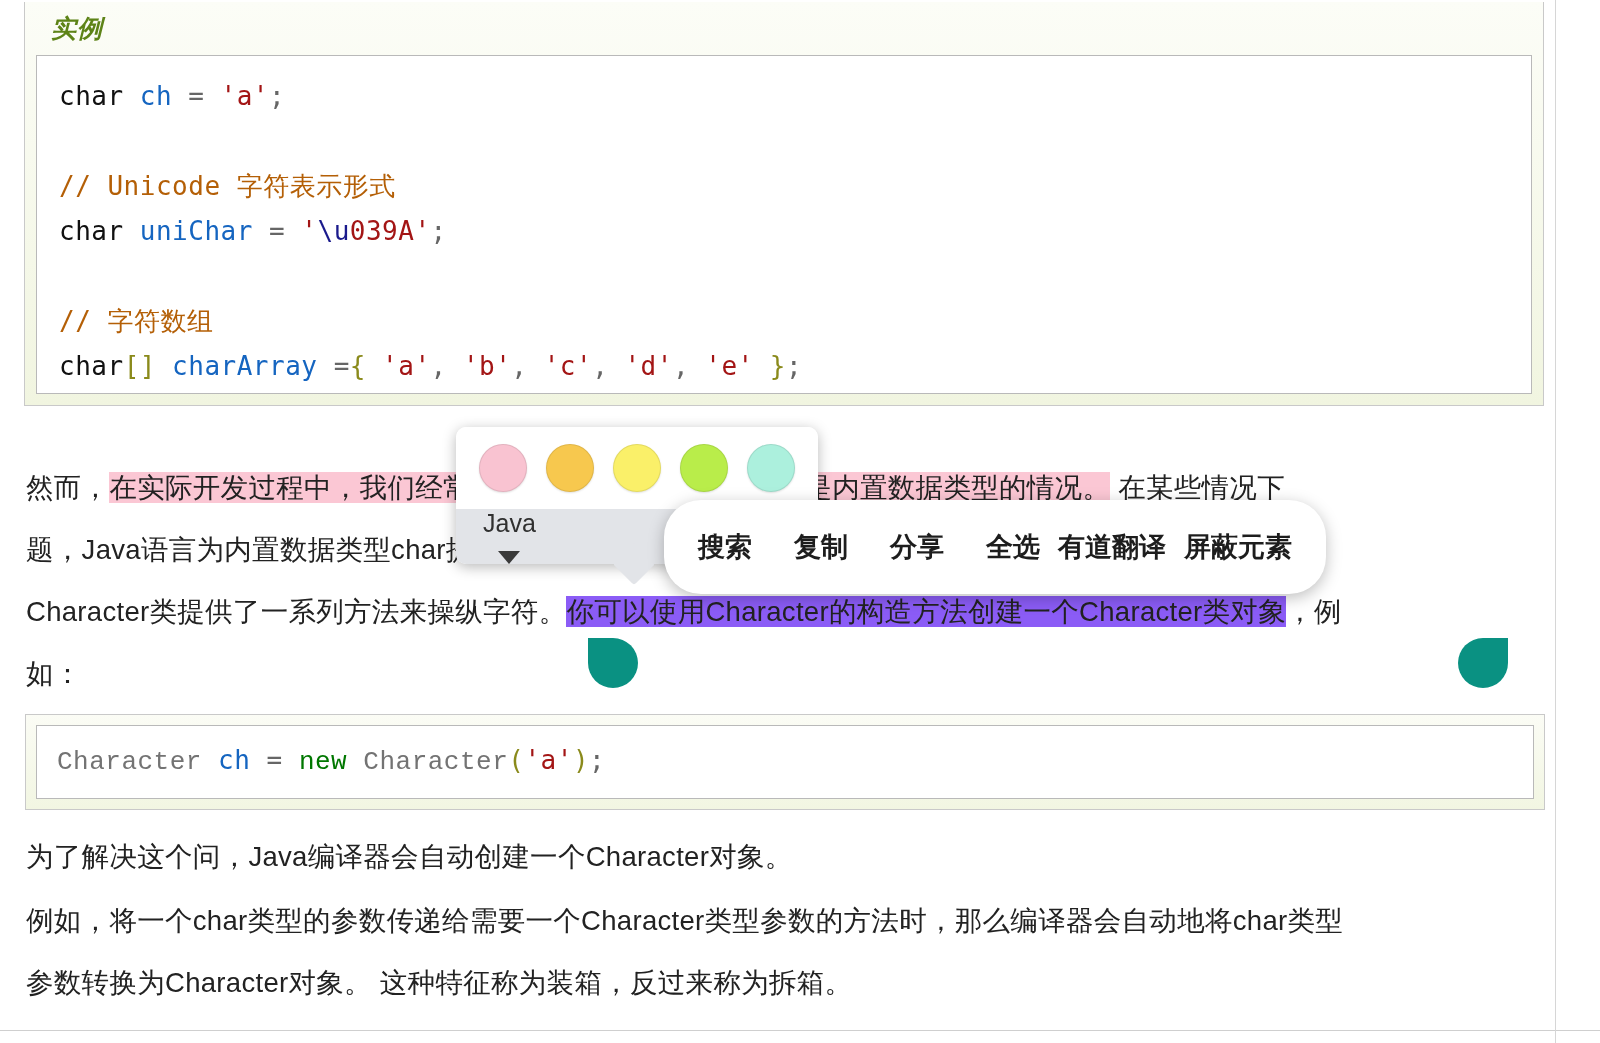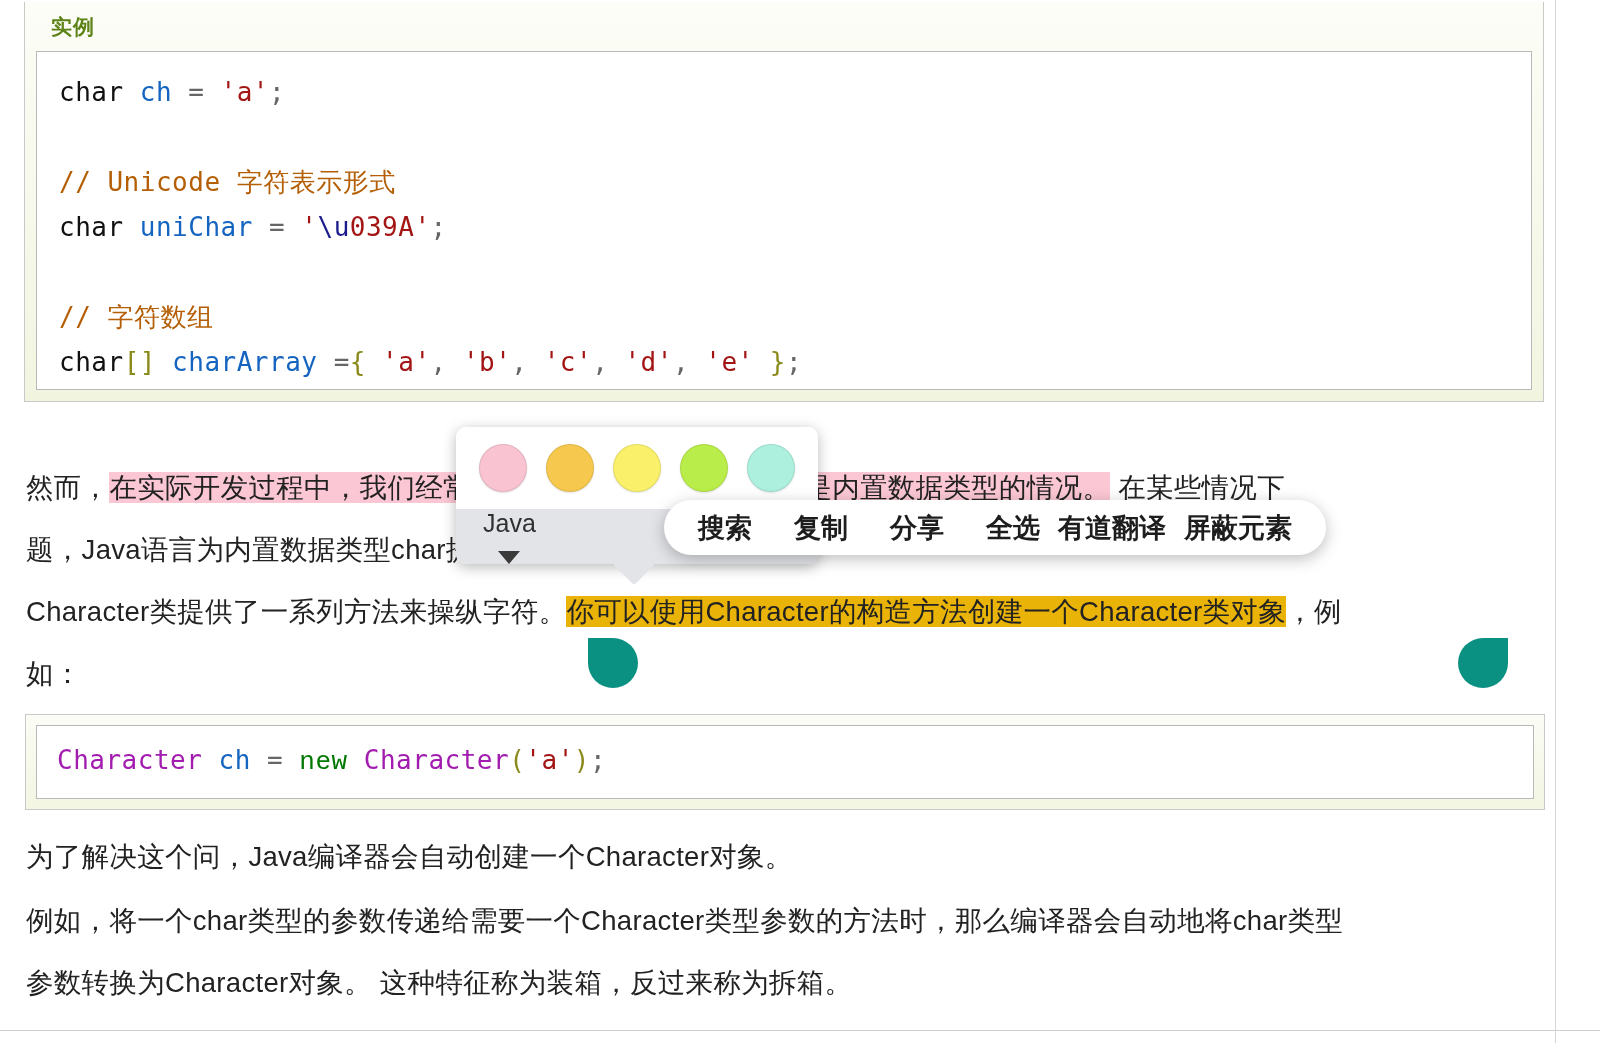--- a/index.html
+++ b/index.html
@@ -39,12 +39,13 @@
     padding: 0 11px 11px 11px;
   }
   .example-title {
-    font-size: 21px;
+    font-size: 25px;
     font-weight: bold;
     color: #5d8317;
     padding: 14px 0 14px 15px;
     letter-spacing: 1px;
     line-height: 1;
+    font-style: italic;
   }
   .code-box {
     background: #ffffff;

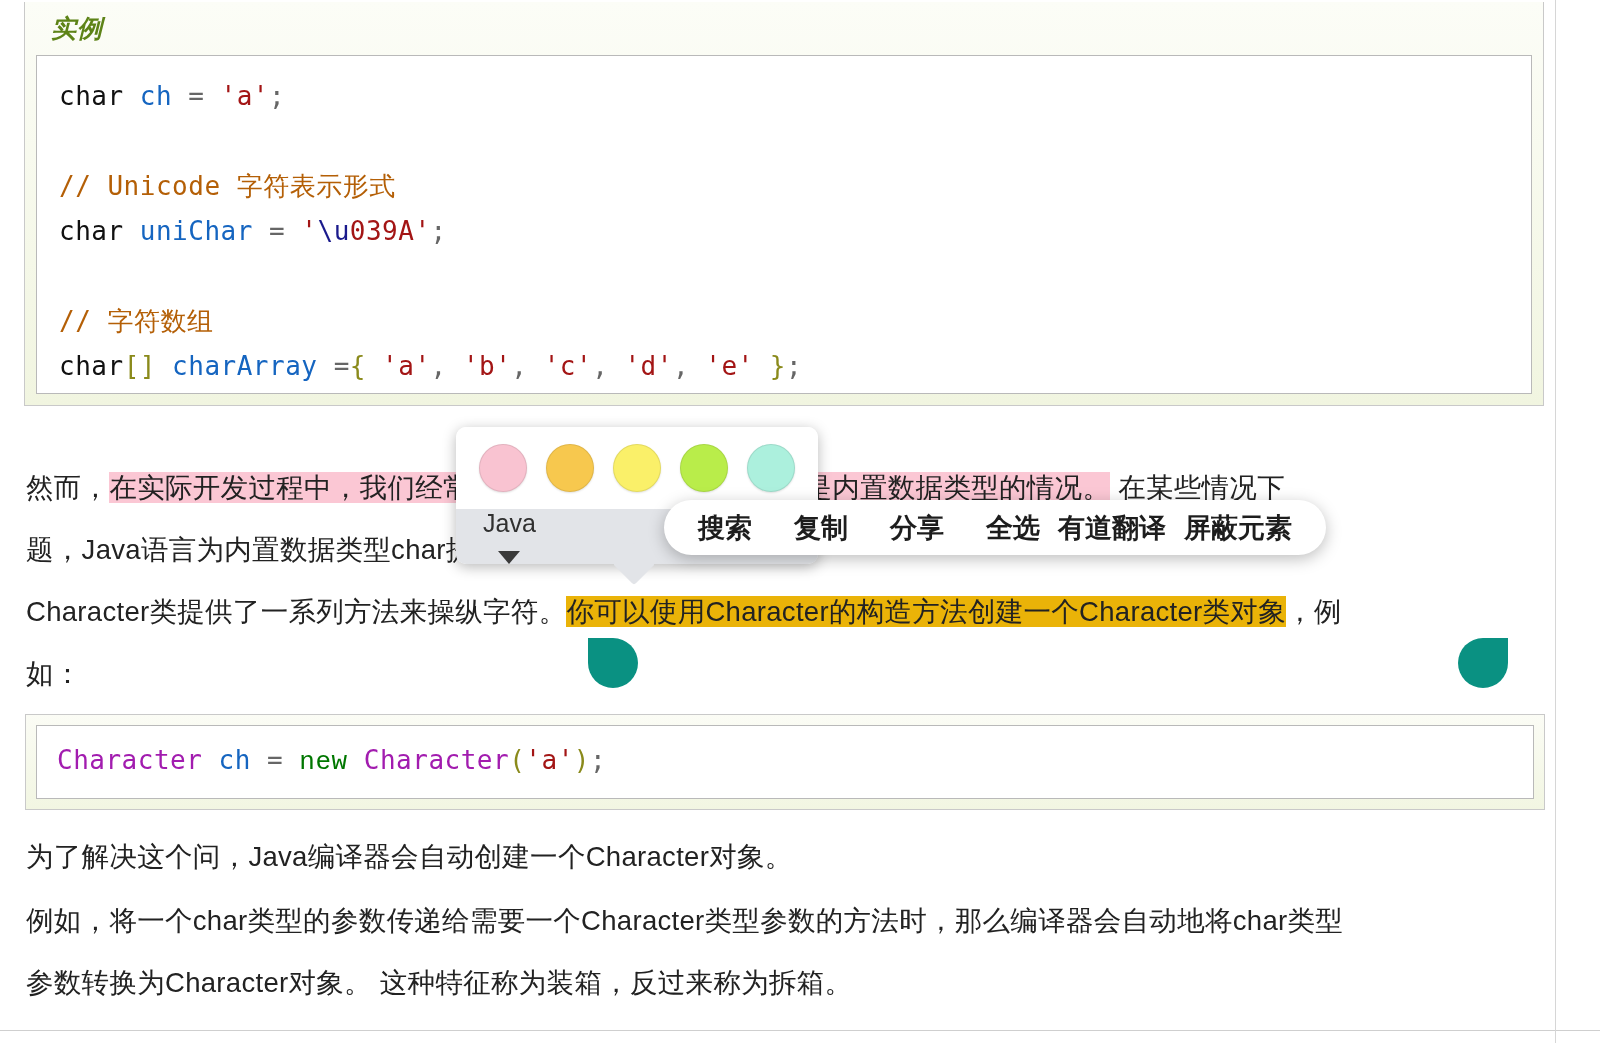--- a/index.html
+++ b/index.html
@@ -191,7 +191,7 @@
     position: absolute;
     left: 664px;
     top: 500px;
-    height: 55px;
+    height: 94px;
     border-radius: 37px;
     background: #ffffff;
     box-shadow: 0 4px 16px rgba(0,0,0,0.26);

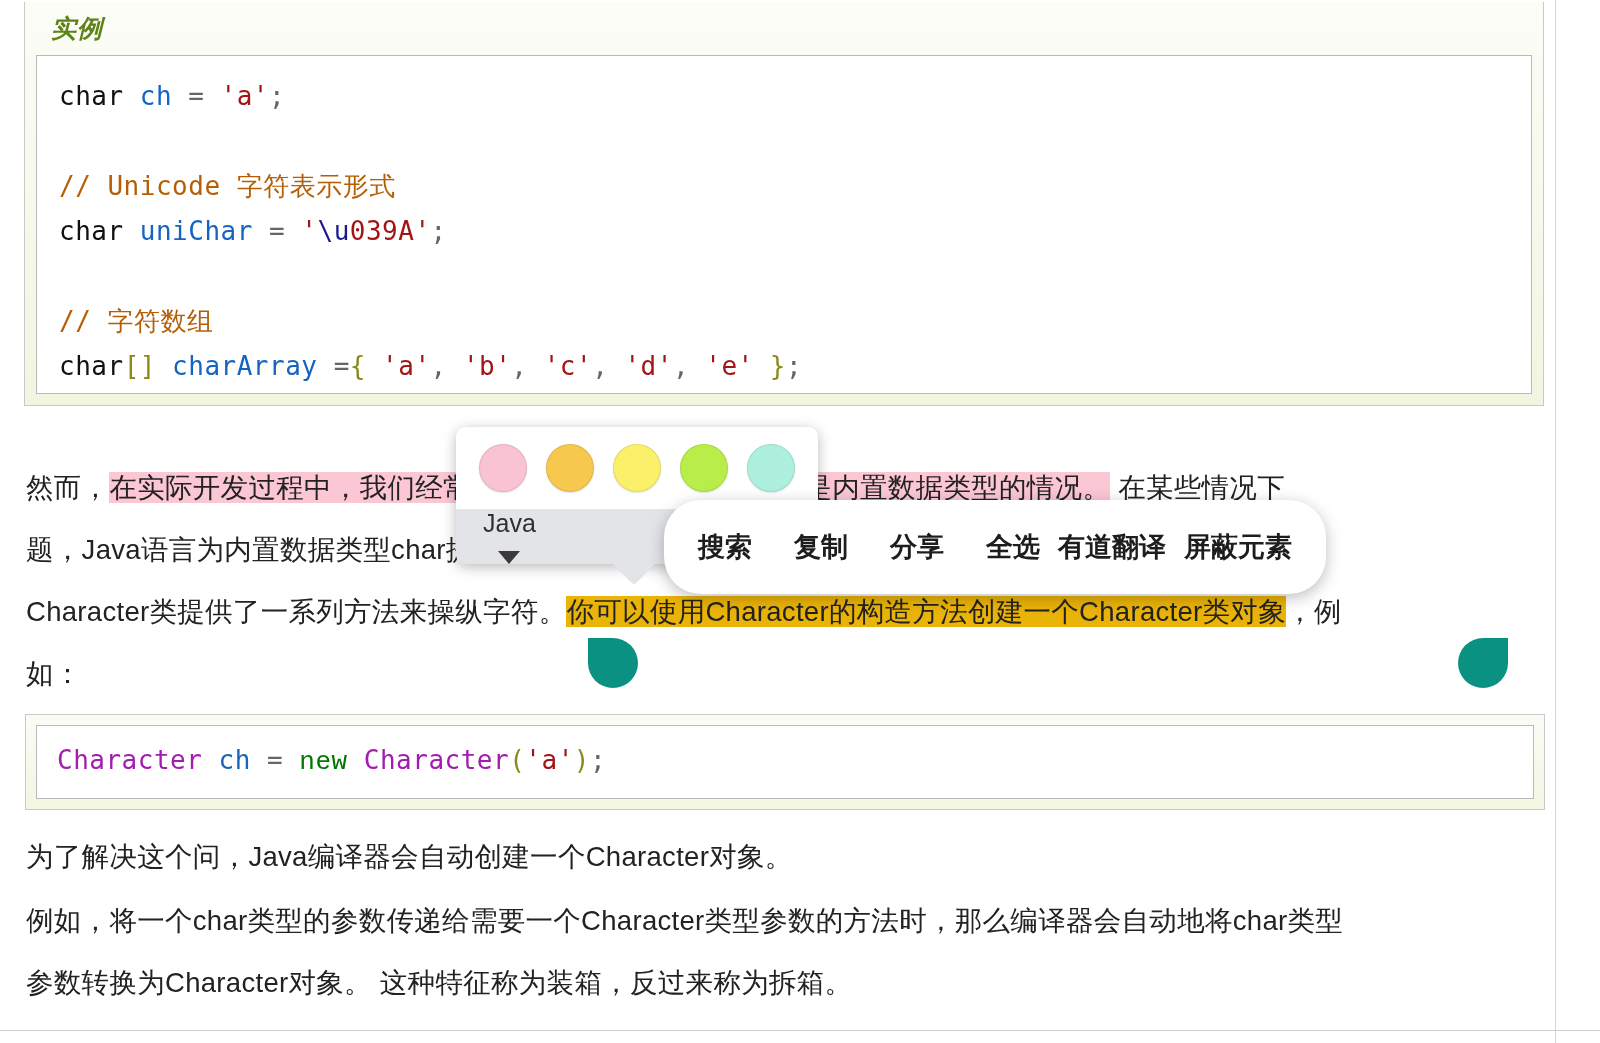--- a/index.html
+++ b/index.html
@@ -104,7 +104,7 @@
   #para-7 { left: 26px; top: 952px; }
 
   .hl-pink { background: #fbc7d4; }
-  .hl-blue { background: #eab308; }
+  .hl-blue { background: #8b5cf6; }
 
   
   .sel-handle {

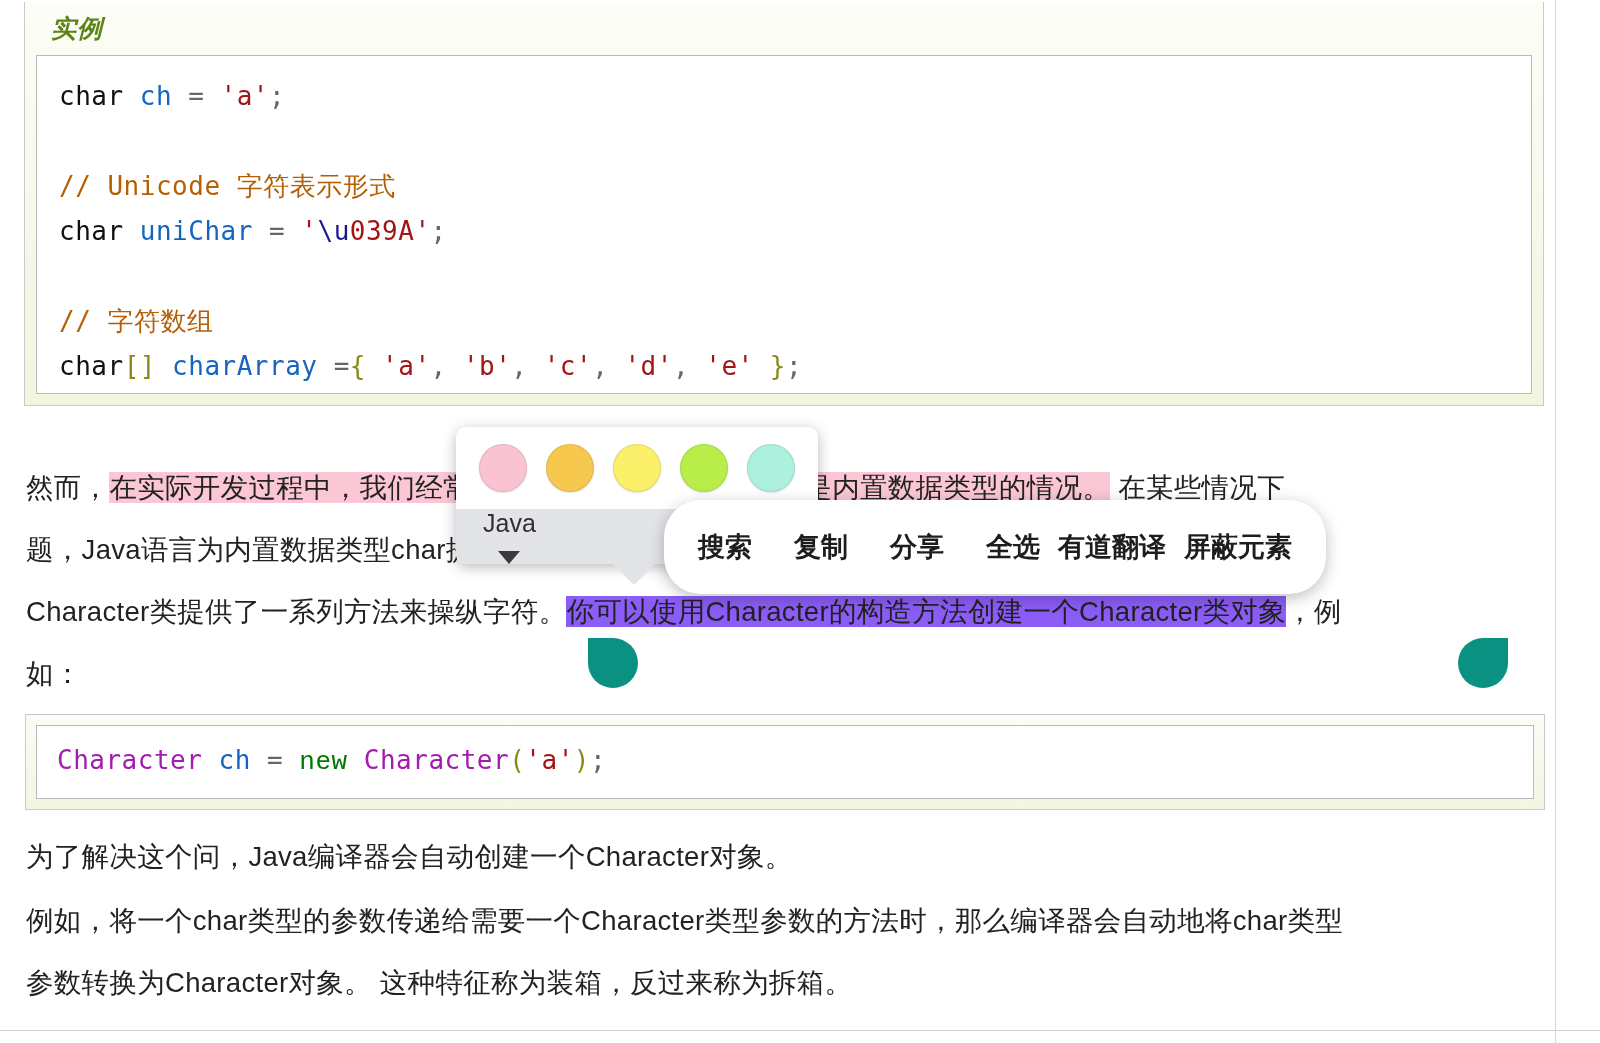--- a/index.html
+++ b/index.html
@@ -70,7 +70,7 @@
   .tk-cmt  { color: #b45f06; }
   .tk-brk  { color: #8a8a1b; }
   .tk-new  { color: #007700; font-family: Liberation Mono, monospace; }
-  .tk-cls  { color: #a21caf; }
+  .tk-cls  { color: #737373; font-family: Liberation Mono, monospace; }
 
   
   .example-panel2 {

